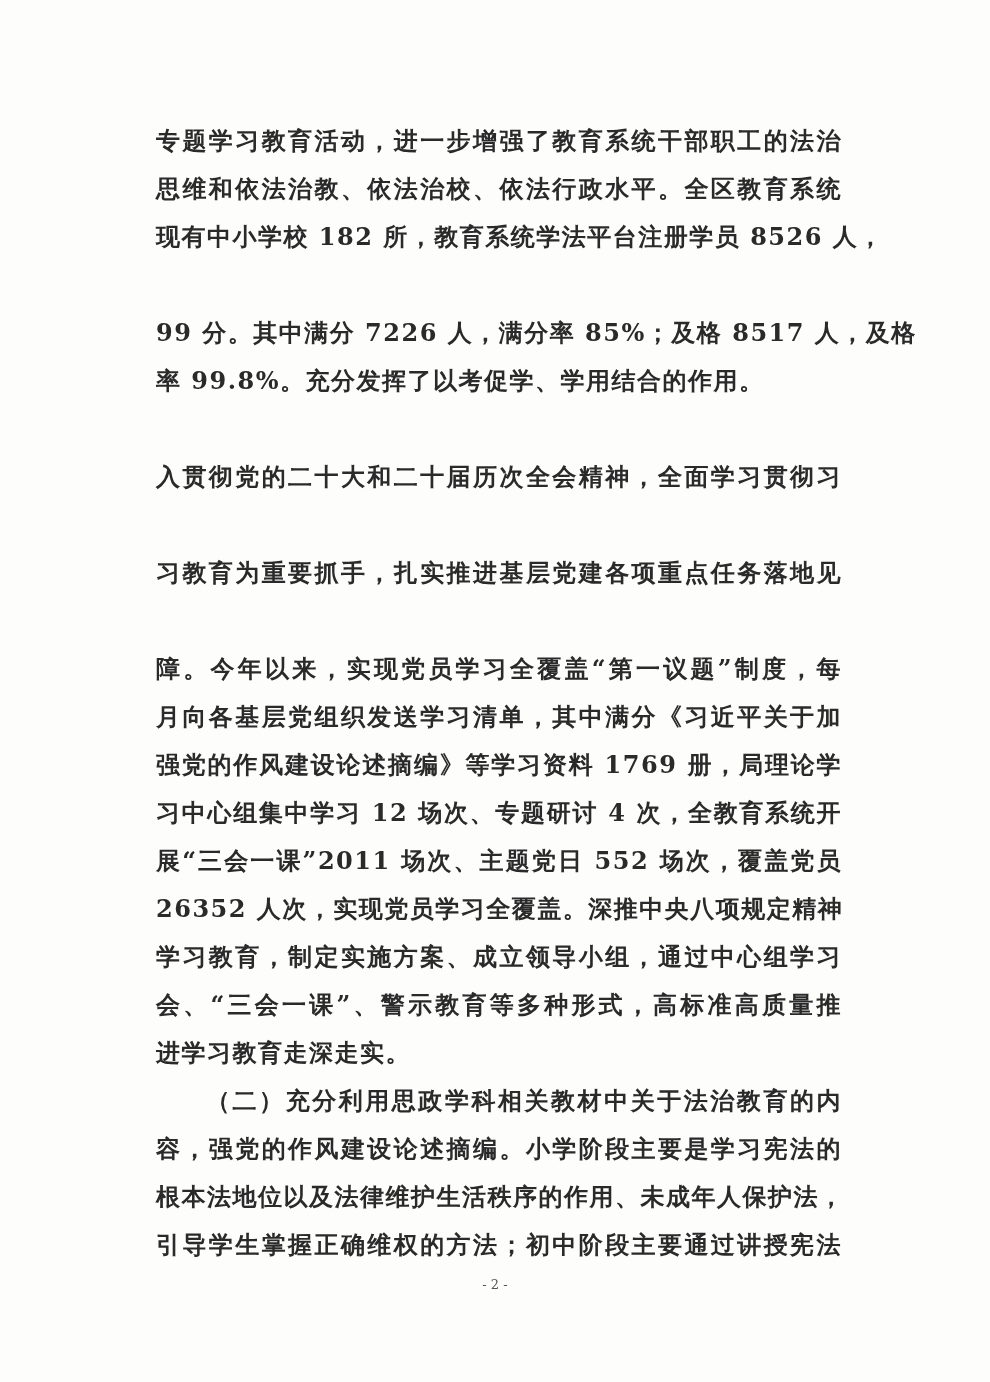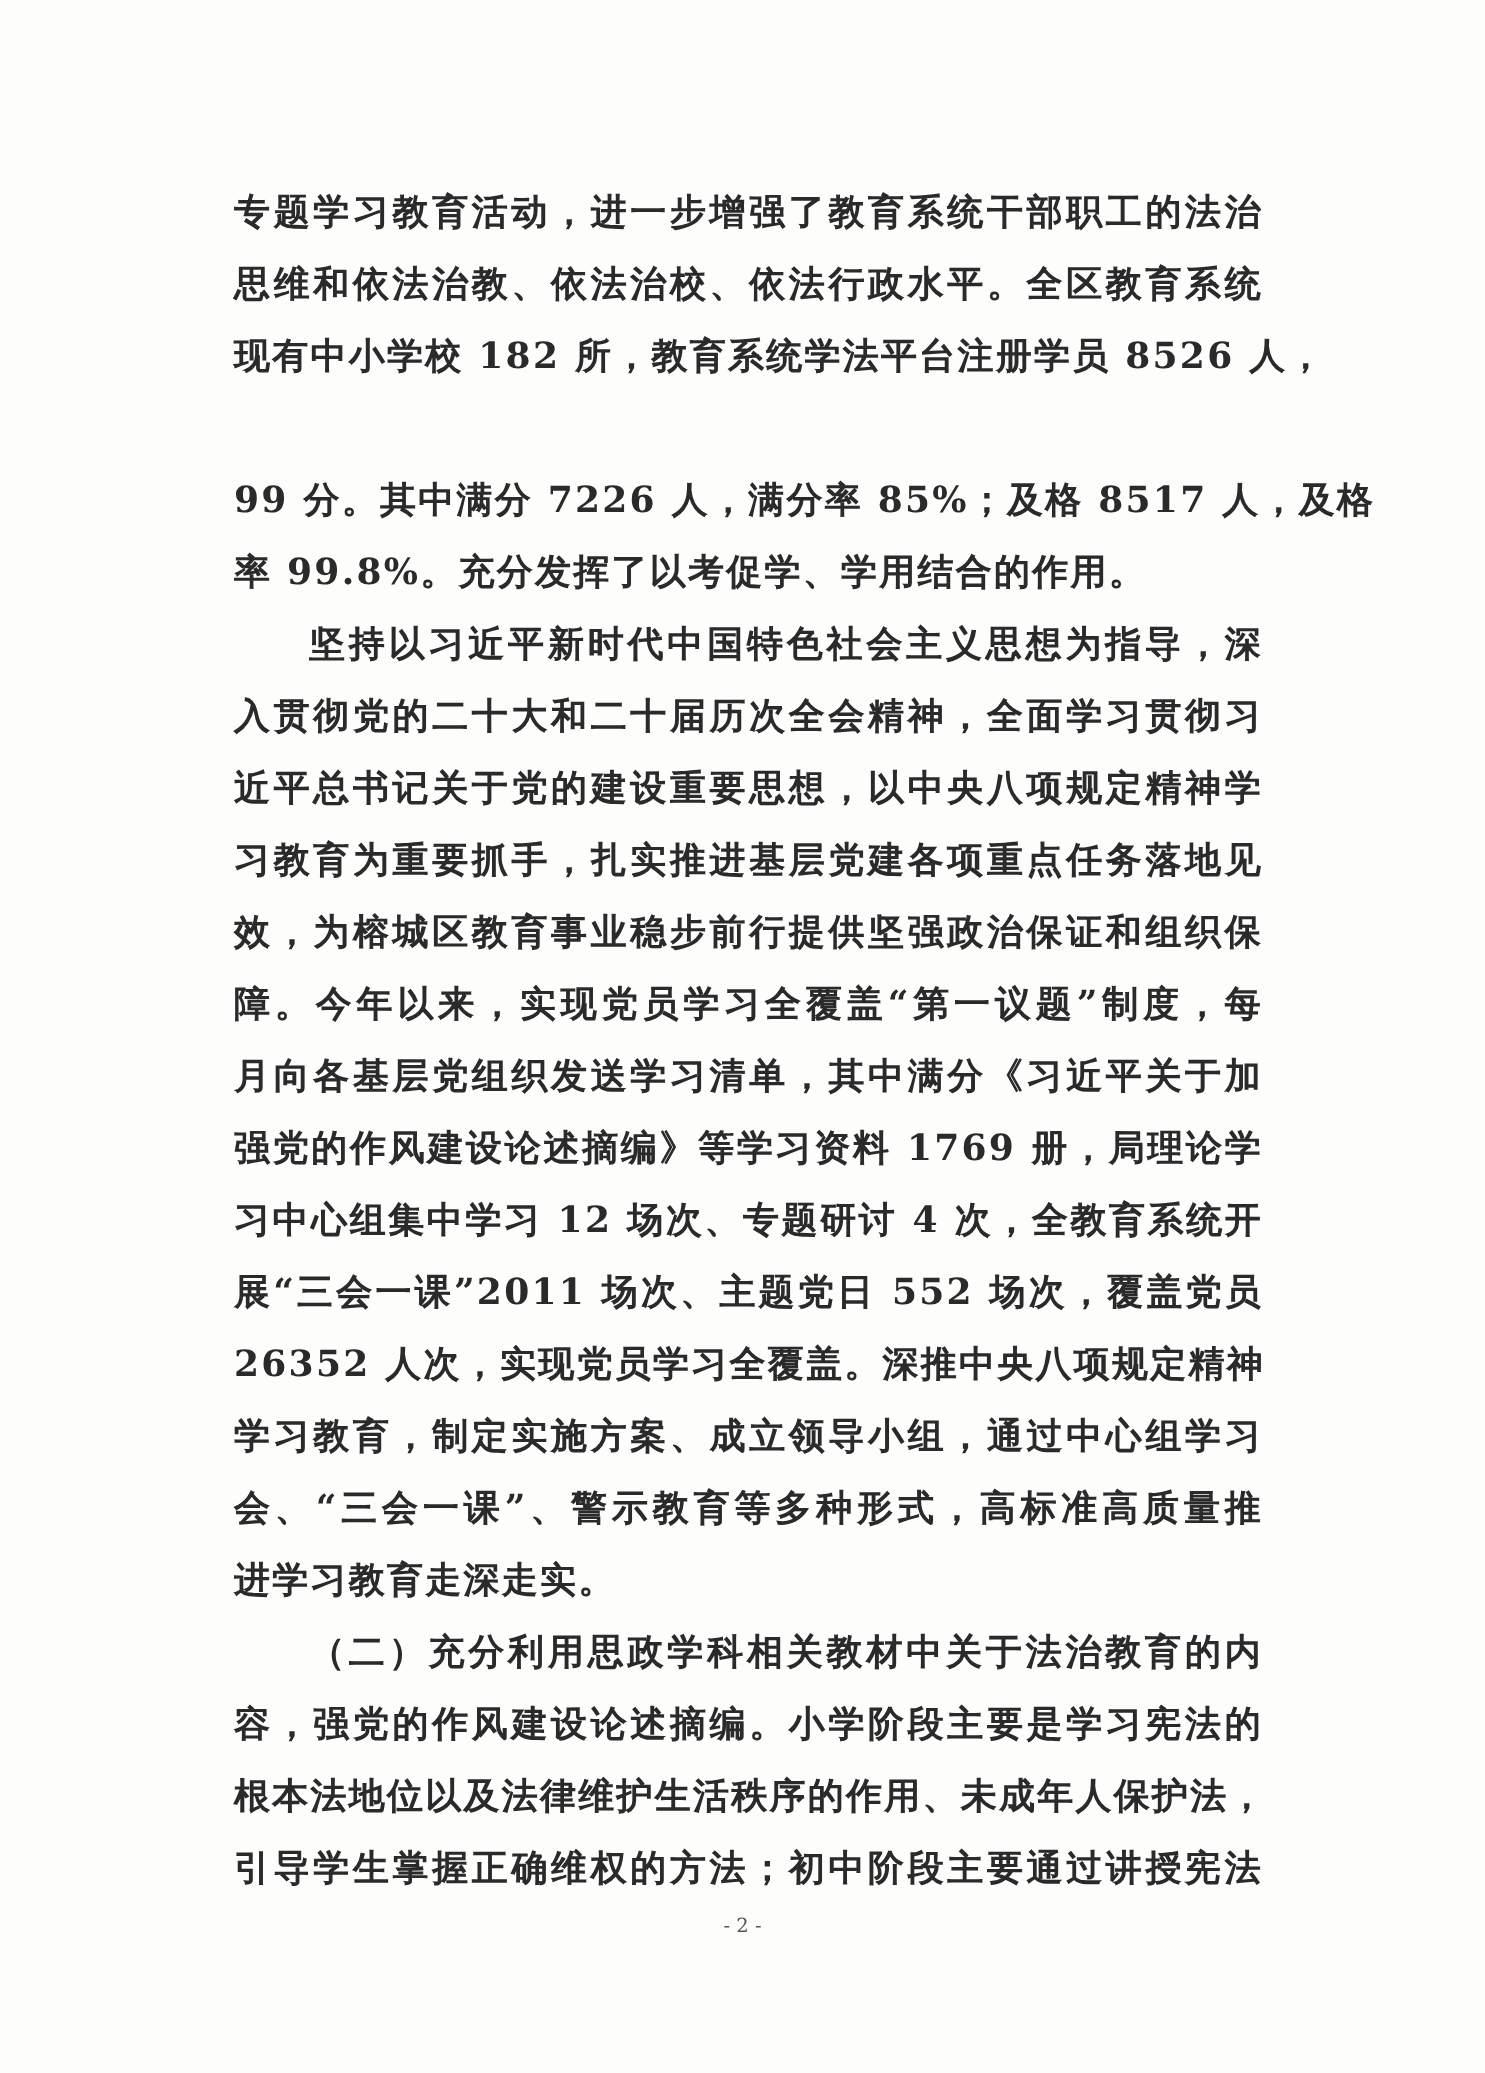--- a/index.html
+++ b/index.html
@@ -33,7 +33,6 @@
   <div class="line" style="top:318px">99 分。其中满分 7226 人，满分率 85%；及格 8517 人，及格</div>
   <div class="line last" style="top:366px">率 99.8%。充分发挥了以考促学、学用结合的作用。</div>
 
-  <div class="line" style="top:414px; left:206px; width:636px">坚持以习近平新时代中国特色社会主义思想为指导，深</div>
   <div class="line" style="top:462px">入贯彻党的二十大和二十届历次全会精神，全面学习贯彻习</div>
   <div class="line" style="top:510px">近平总书记关于党的建设重要思想，以中央八项规定精神学</div>
   <div class="line" style="top:558px">习教育为重要抓手，扎实推进基层党建各项重点任务落地见</div>

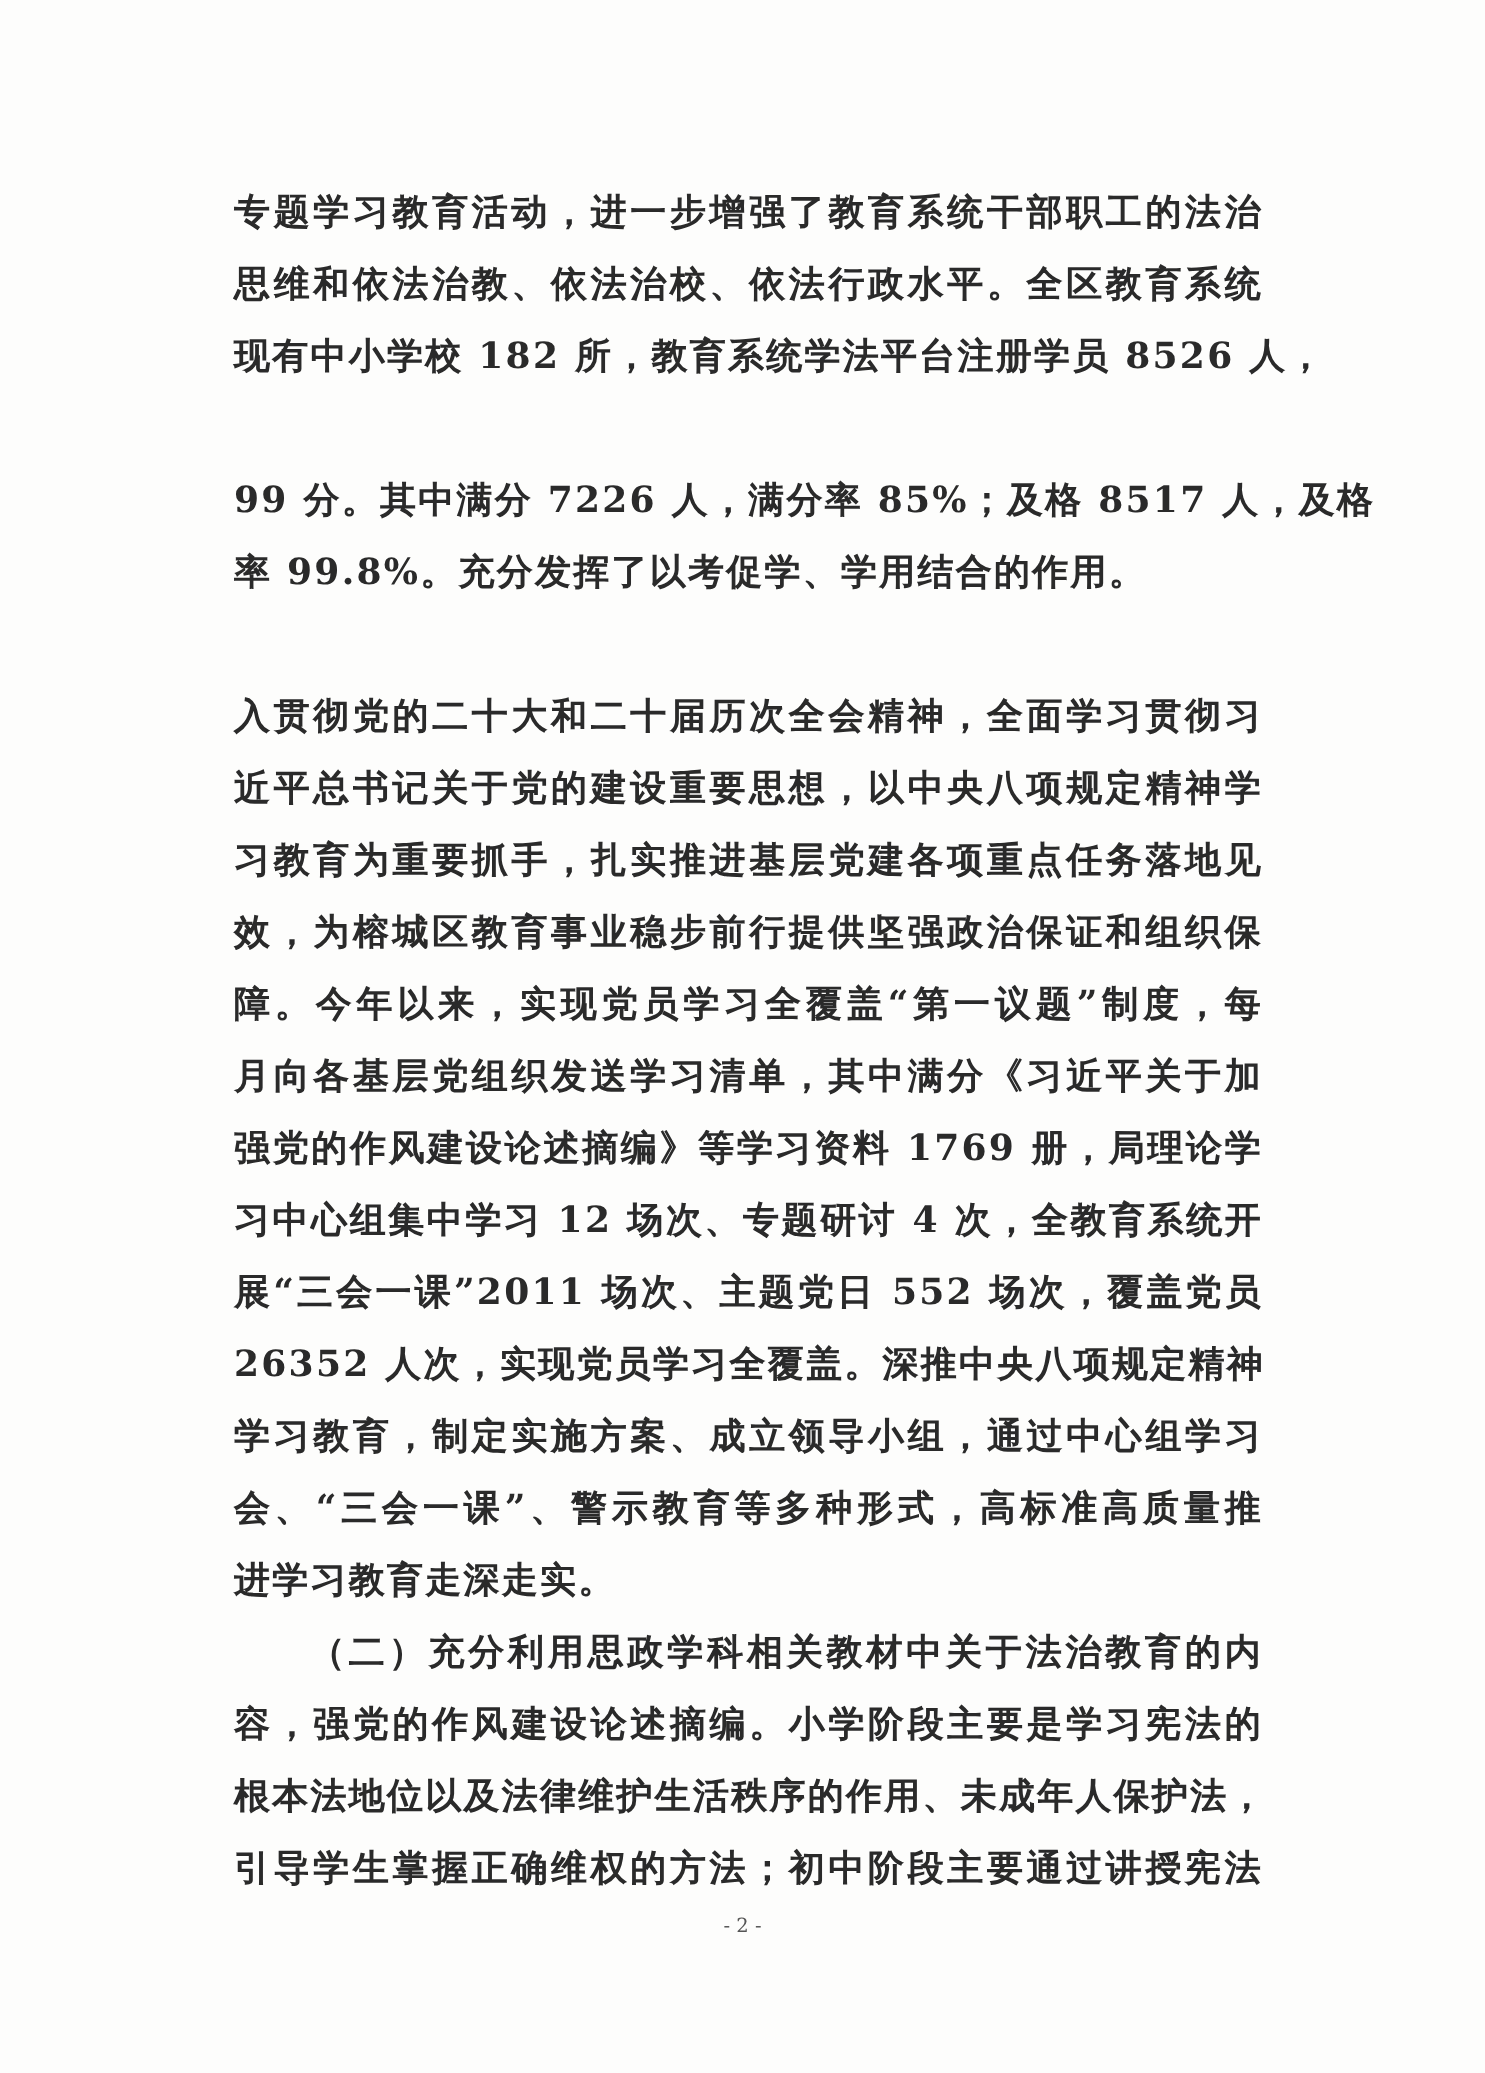--- a/index.html
+++ b/index.html
@@ -34,7 +34,6 @@
   <div class="line last" style="top:366px">率 99.8%。充分发挥了以考促学、学用结合的作用。</div>
 
   <div class="line" style="top:462px">入贯彻党的二十大和二十届历次全会精神，全面学习贯彻习</div>
-  <div class="line" style="top:510px">近平总书记关于党的建设重要思想，以中央八项规定精神学</div>
   <div class="line" style="top:558px">习教育为重要抓手，扎实推进基层党建各项重点任务落地见</div>
   <div class="line" style="top:606px">效，为榕城区教育事业稳步前行提供坚强政治保证和组织保</div>
   <div class="line" style="top:654px">障。今年以来，实现党员学习全覆盖“第一议题”制度，每</div>

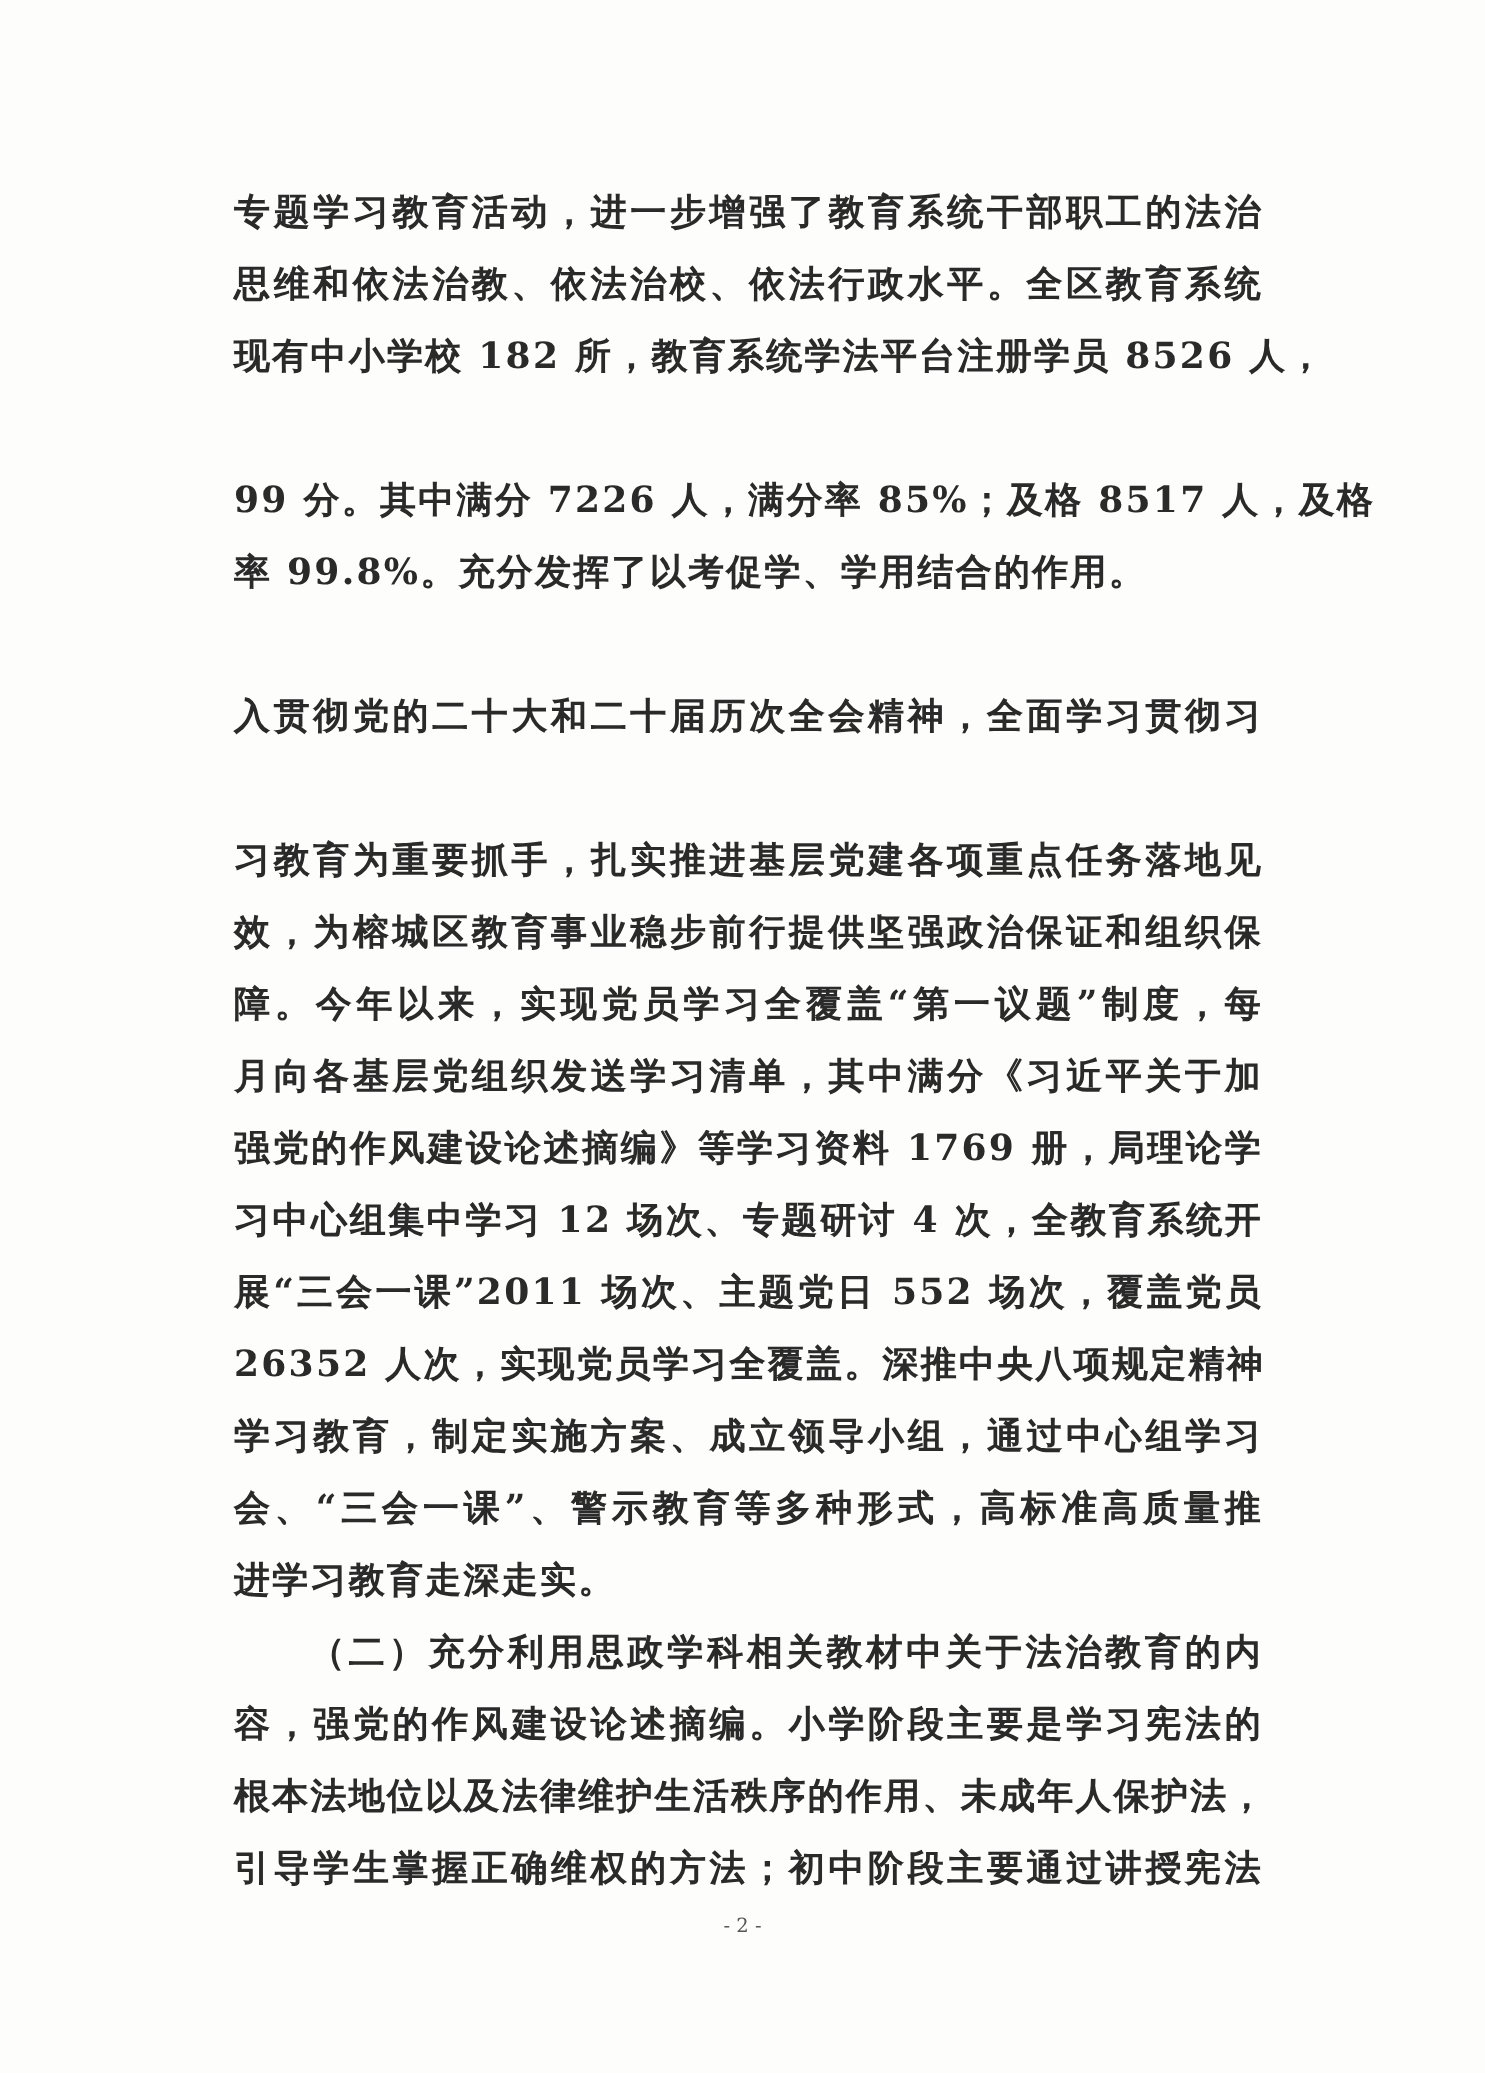--- a/index.html
+++ b/index.html
@@ -35,7 +35,6 @@
 
   <div class="line" style="top:462px">入贯彻党的二十大和二十届历次全会精神，全面学习贯彻习</div>
   <div class="line" style="top:558px">习教育为重要抓手，扎实推进基层党建各项重点任务落地见</div>
-  <div class="line" style="top:606px">效，为榕城区教育事业稳步前行提供坚强政治保证和组织保</div>
   <div class="line" style="top:654px">障。今年以来，实现党员学习全覆盖“第一议题”制度，每</div>
   <div class="line" style="top:702px">月向各基层党组织发送学习清单，其中满分《习近平关于加</div>
   <div class="line" style="top:750px">强党的作风建设论述摘编》等学习资料 1769 册，局理论学</div>

